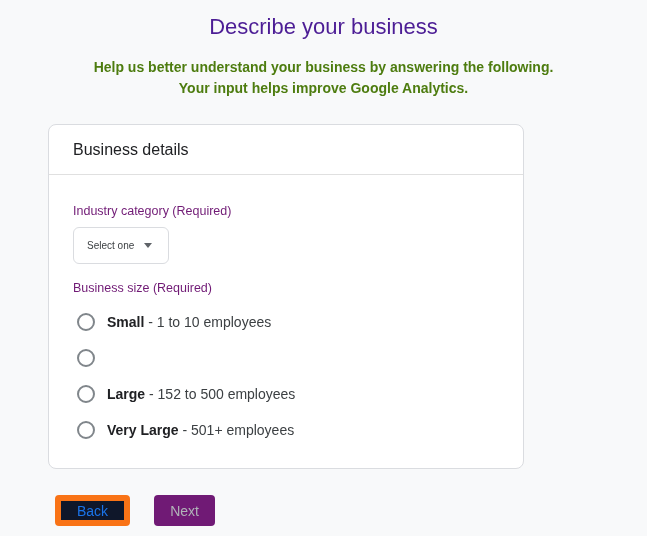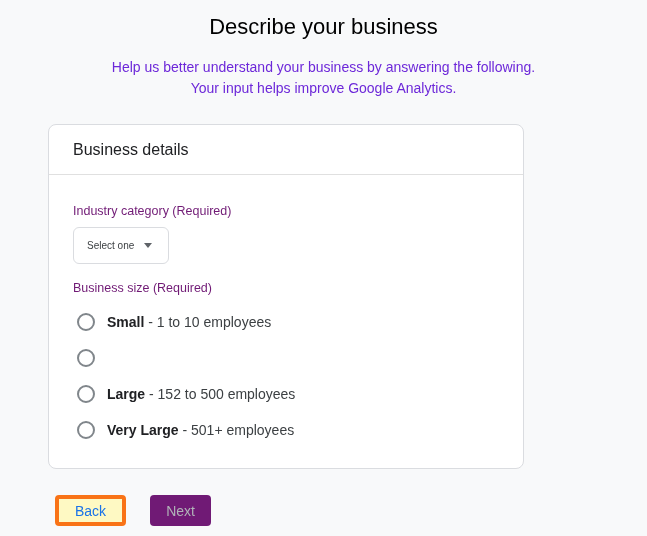--- a/index.html
+++ b/index.html
@@ -14,7 +14,7 @@
   .page-title {
     font-size: 22px;
     font-weight: 400;
-    color: #000000;
+    color: #4c1d95;
     line-height: 26px;
   }
   .page-subtitle {

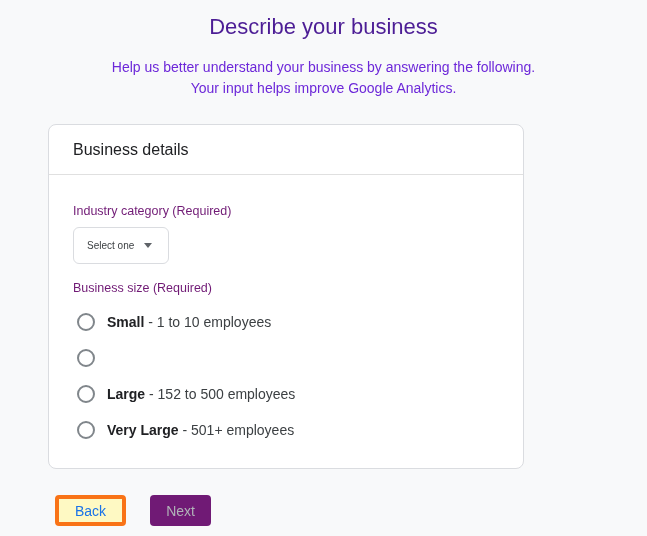--- a/index.html
+++ b/index.html
@@ -20,8 +20,8 @@
   .page-subtitle {
     margin-top: 17px;
     font-size: 14px;
-    font-weight: 400;
-    color: #6d28d9;
+    font-weight: 700;
+    color: #4d7c0f;
     line-height: 21px;
   }
   .card {

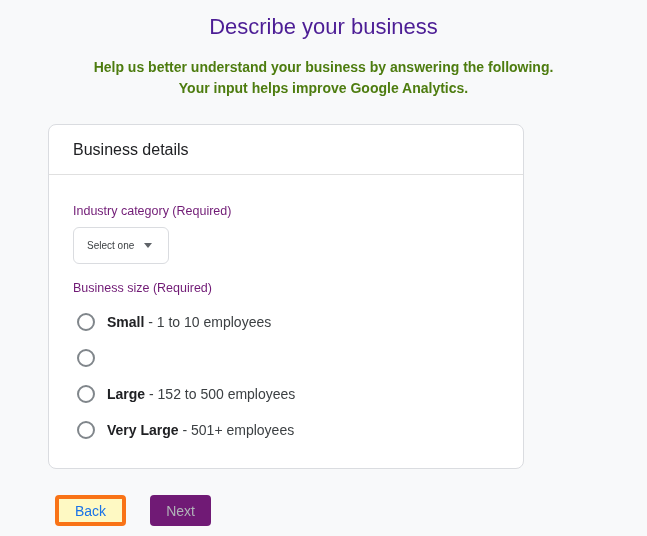--- a/index.html
+++ b/index.html
@@ -106,8 +106,8 @@
     cursor: pointer;
   }
   .btn-back {
-    background: #fef9c3;
-    border: 4px solid #f97316;
+    background: #0f172a;
+    border: 6px solid #f97316;
     color: #1a73e8;
   }
   .btn-next {

